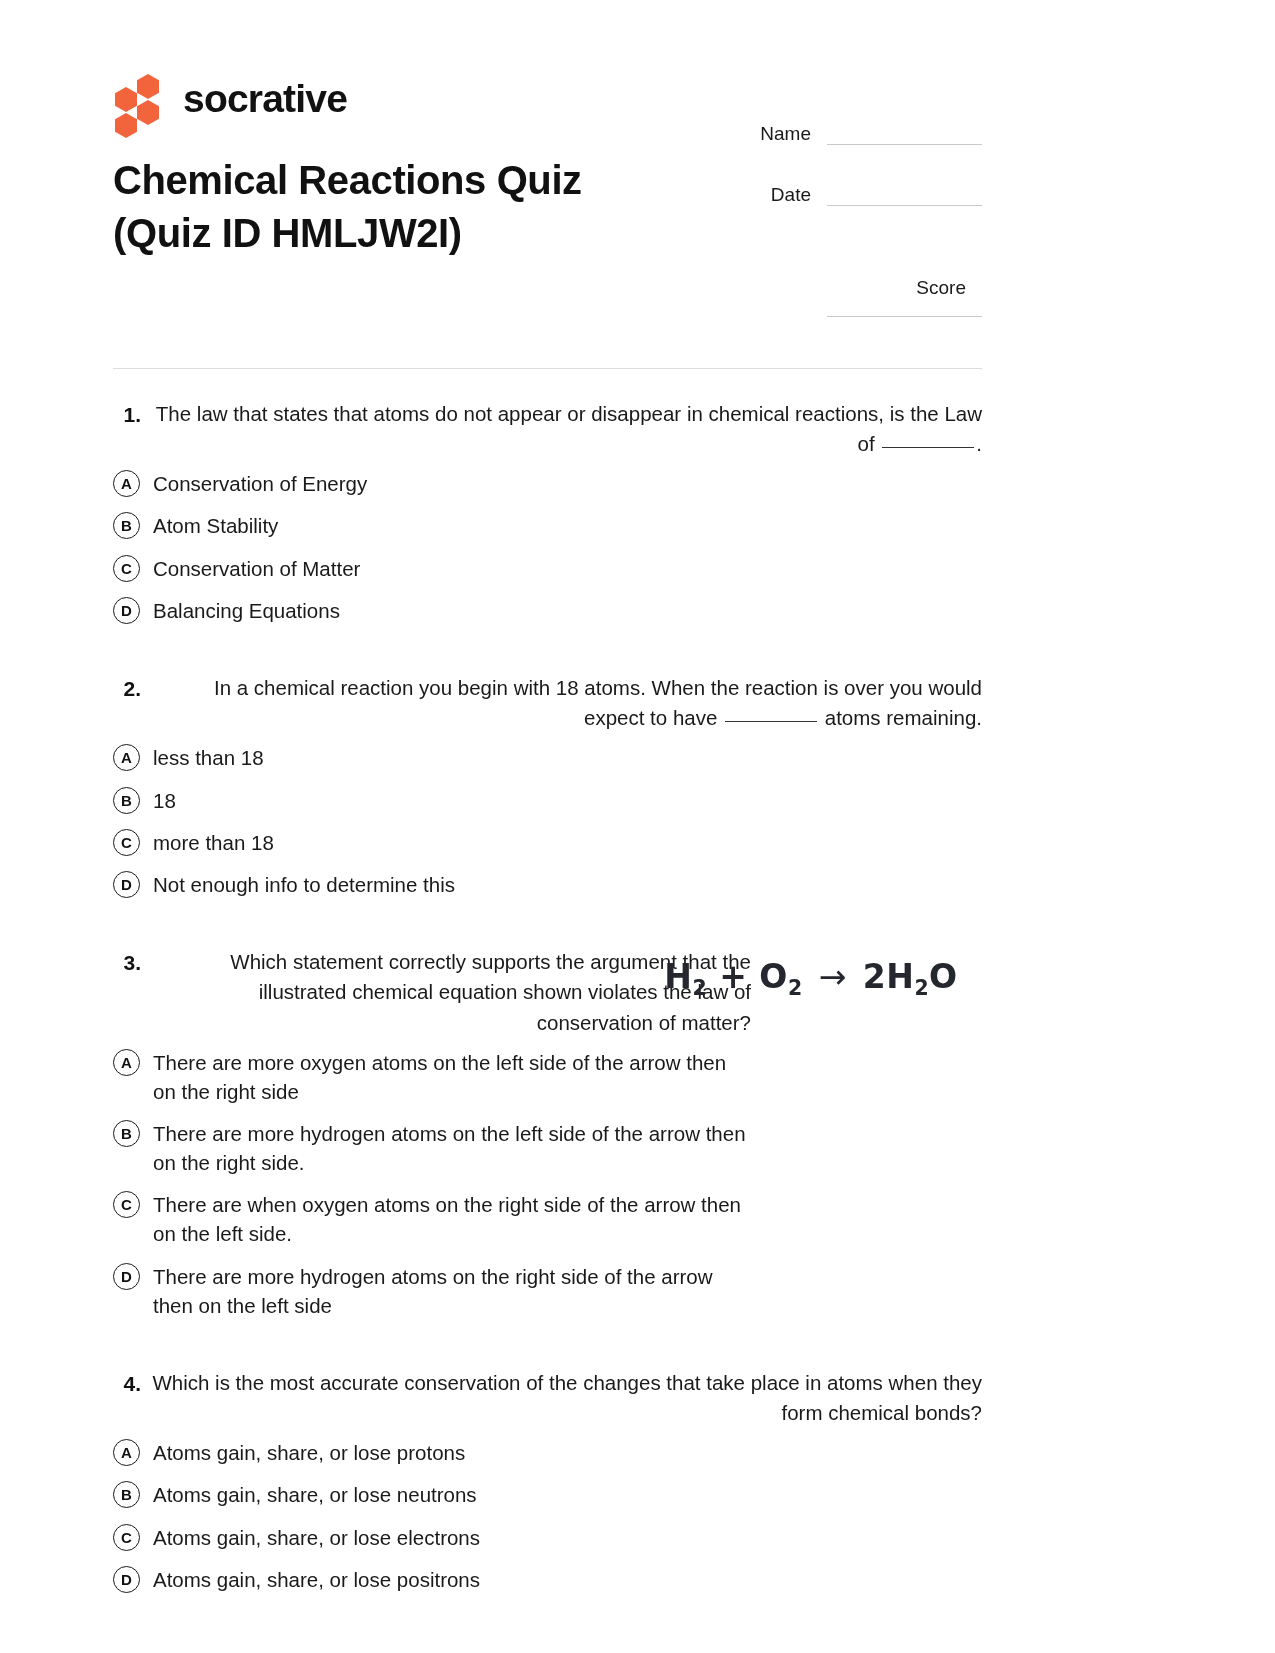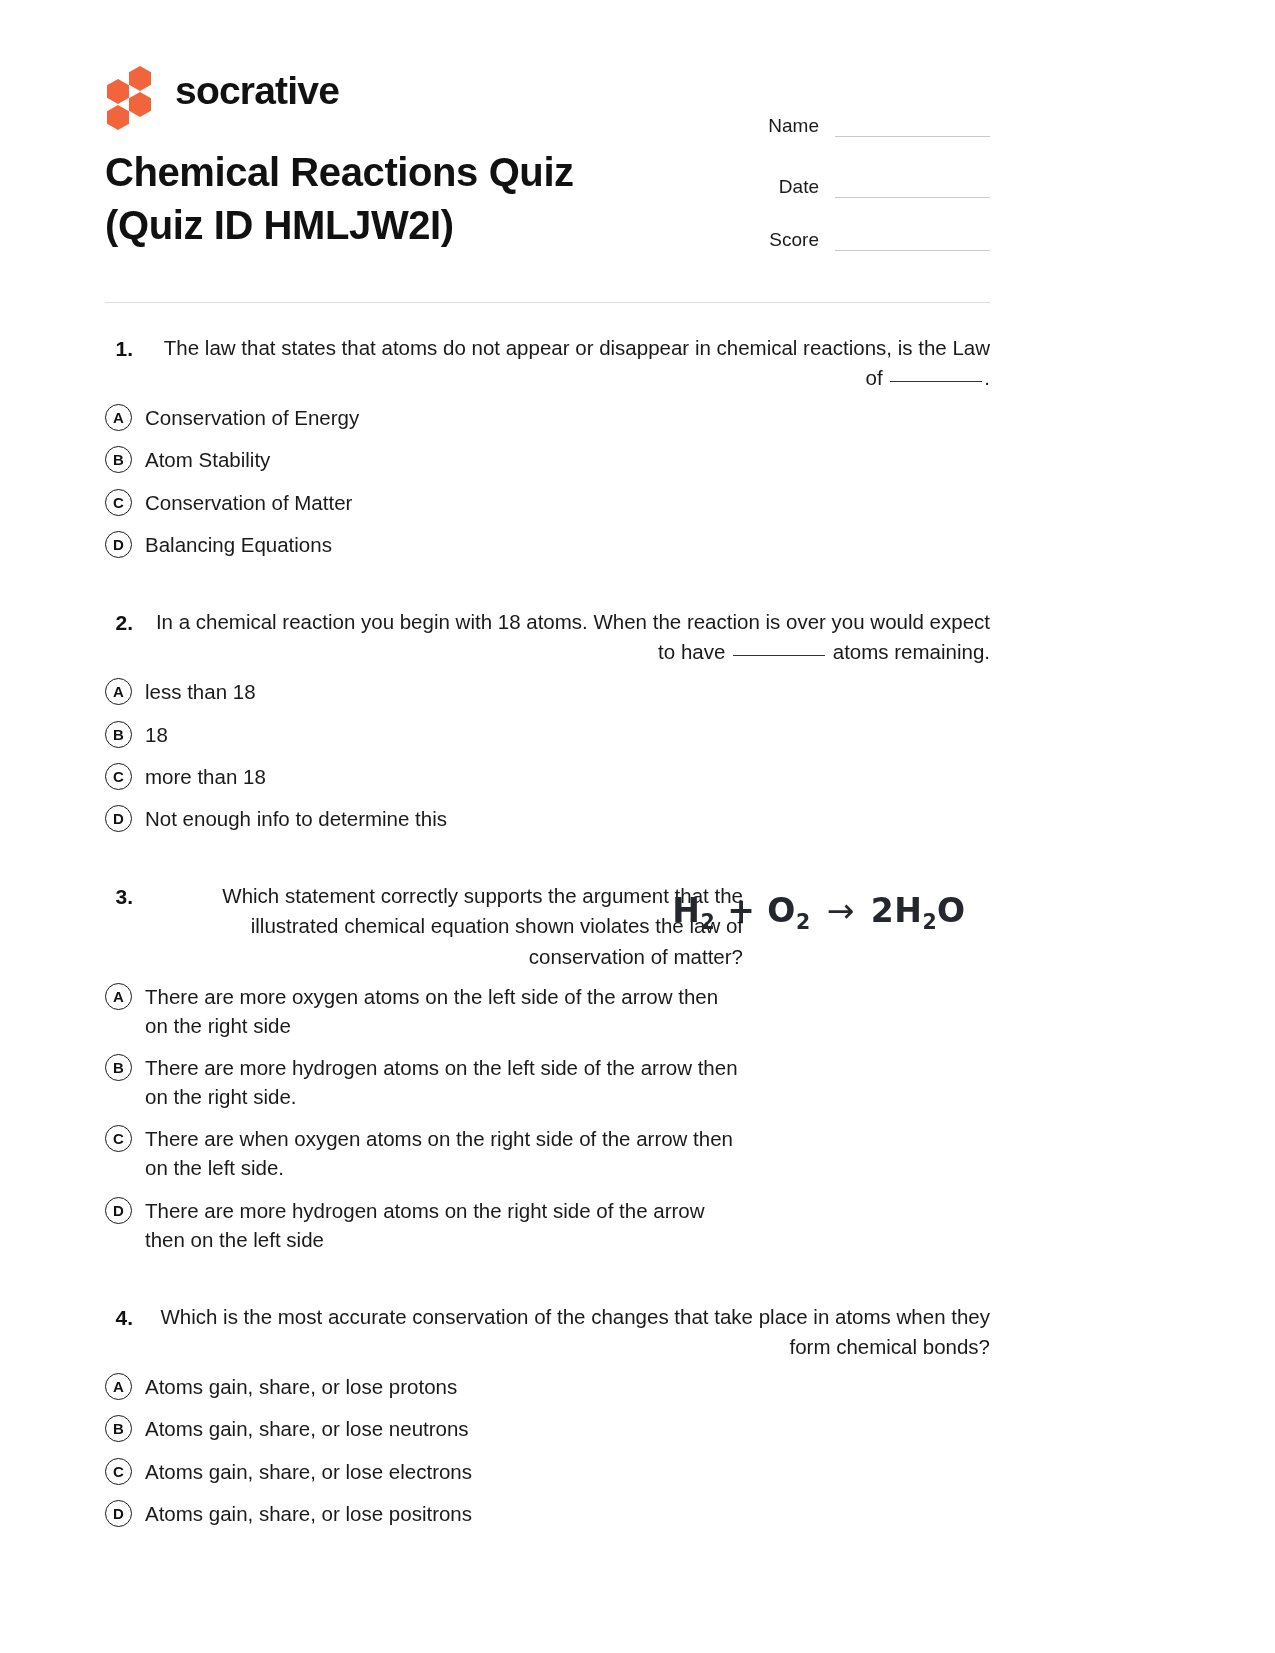--- a/index.html
+++ b/index.html
@@ -20,7 +20,7 @@
   .page {
     width: 1095px;
     height: 1653px;
-    padding: 0;
+    padding: 8px;
     position: relative;
   }
 

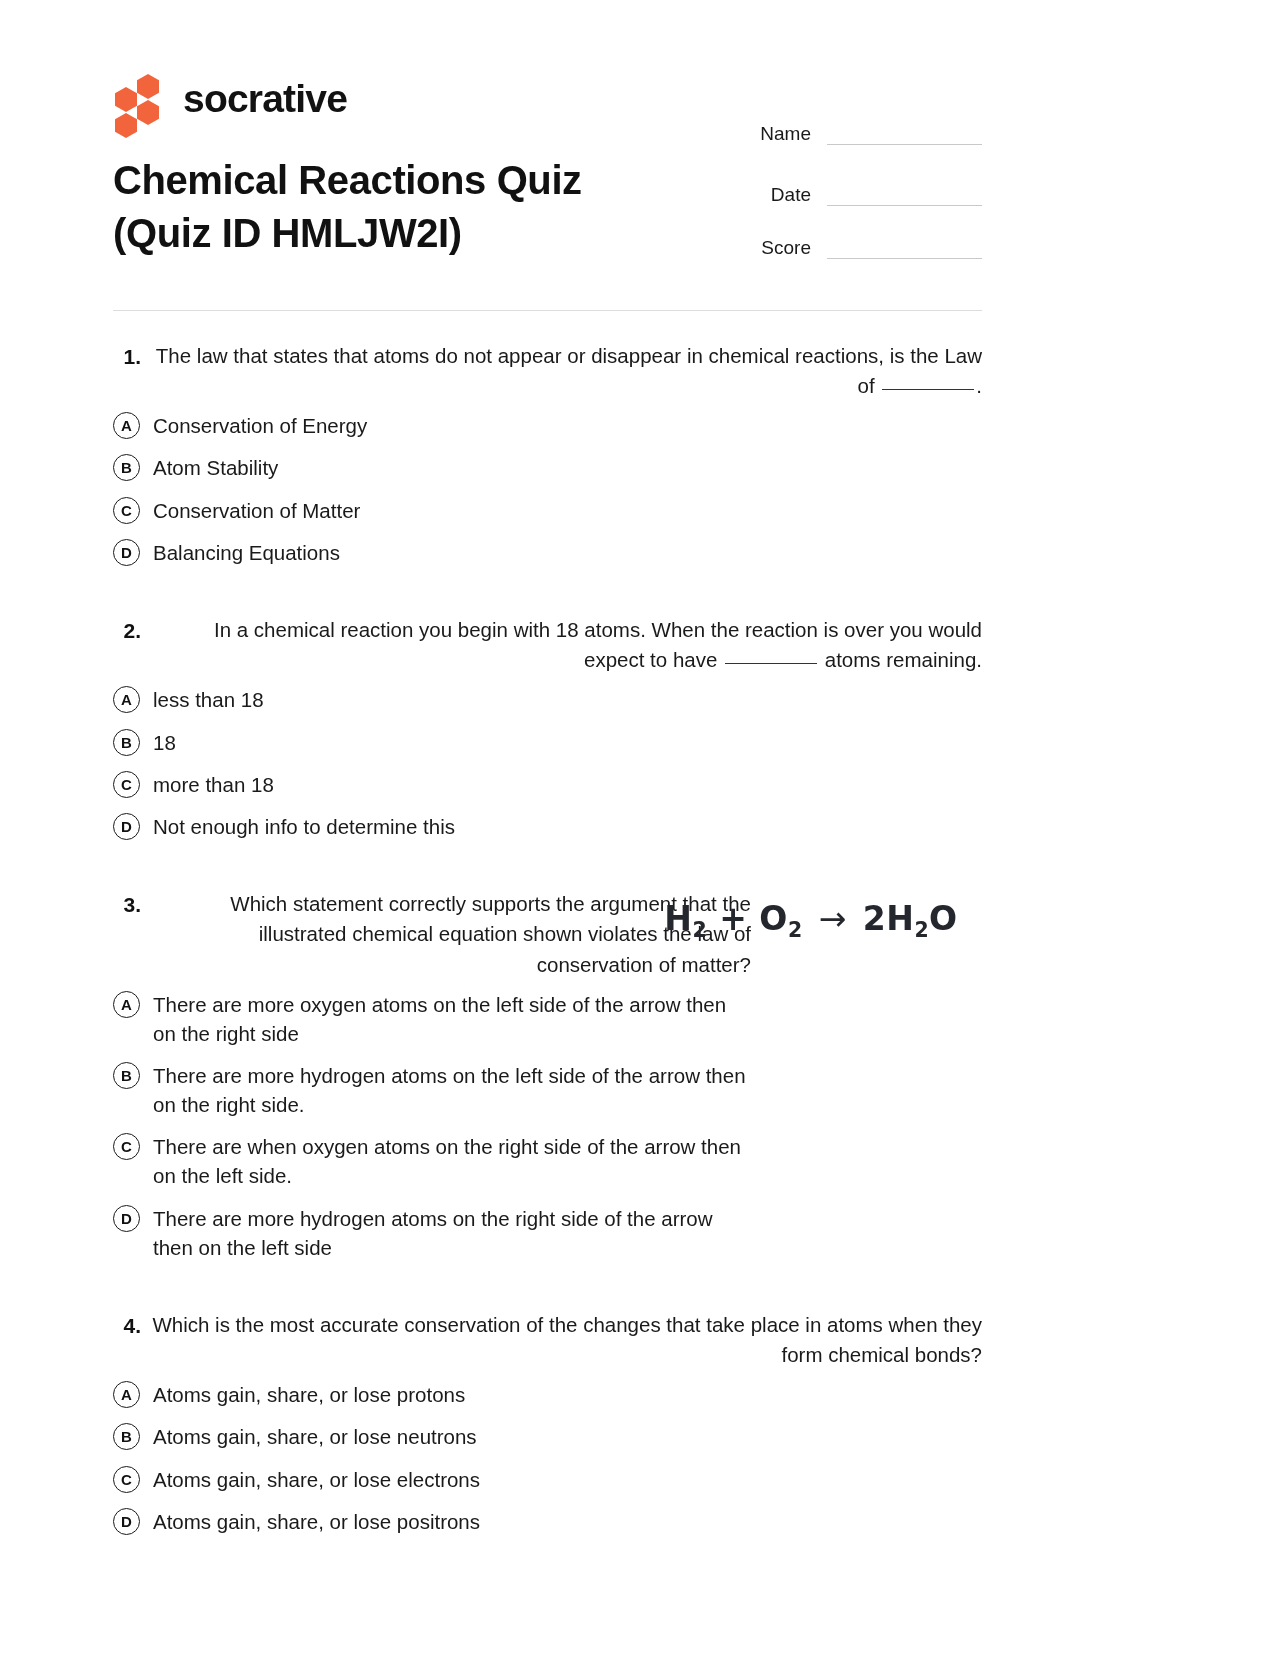--- a/index.html
+++ b/index.html
@@ -90,7 +90,7 @@
     margin-bottom: 13px;
     margin-top: 40px;
   }
-  .meta-row.score { margin-top: 32px; }
+  .meta-row.score { margin-top: 72px; flex-direction: column; }
   .meta-label {
     font-size: 19px;
     color: #1a1a1a;

